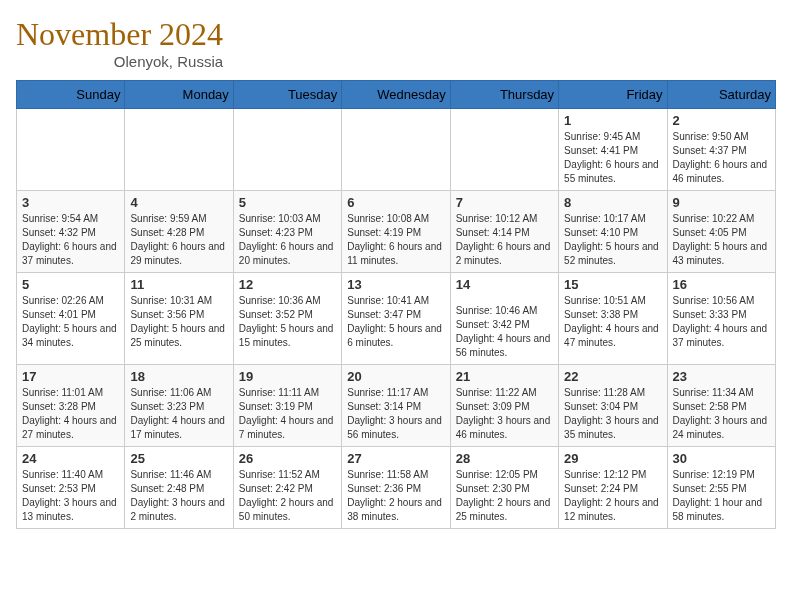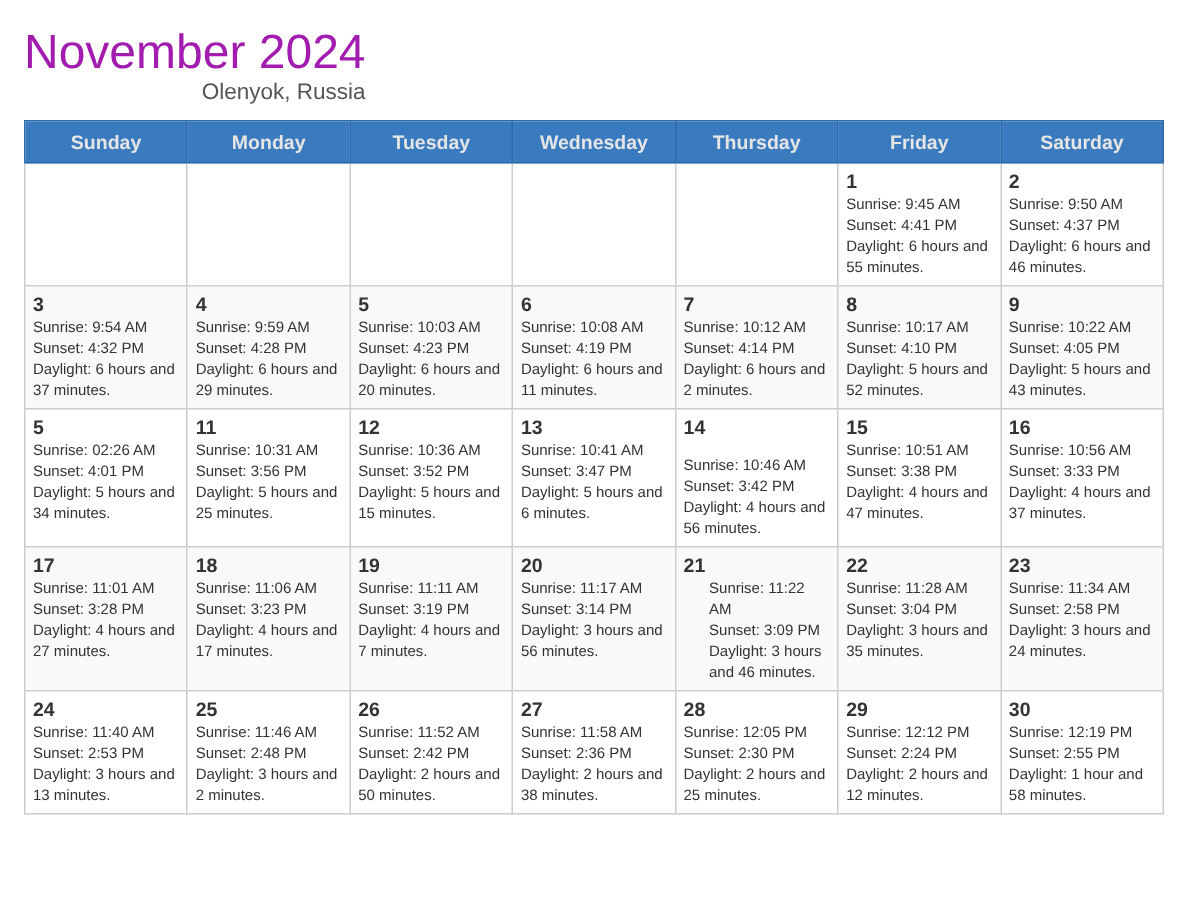--- a/index.html
+++ b/index.html
@@ -40,7 +40,8 @@
     .month-title {
       font-size: 32px;
       font-weight: 300;
-      color: #a21caf;
+      color: #a16207;
+      font-family: Liberation Serif, serif;
     }
     .subtitle {
       font-size: 15px;

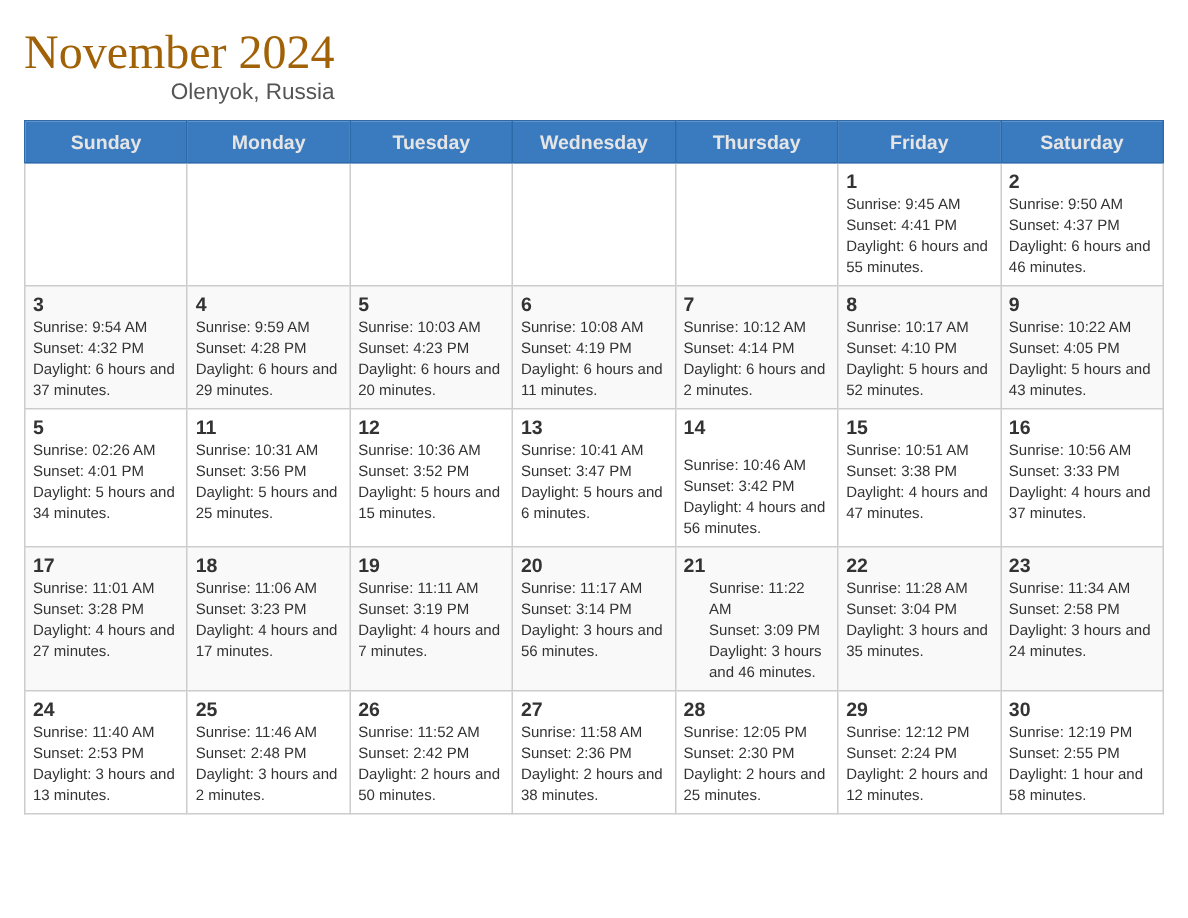--- a/index.html
+++ b/index.html
@@ -54,11 +54,11 @@
     }
     thead tr th {
       background: #3a7abf;
-      color: #e5e5e5;
+      color: #000000;
       padding: 6px 4px;
       font-size: 13px;
-      font-weight: bold;
-      text-align: center;
+      font-weight: normal;
+      text-align: right;
       border: 1px solid #2d6aaa;
     }
     tbody tr td {

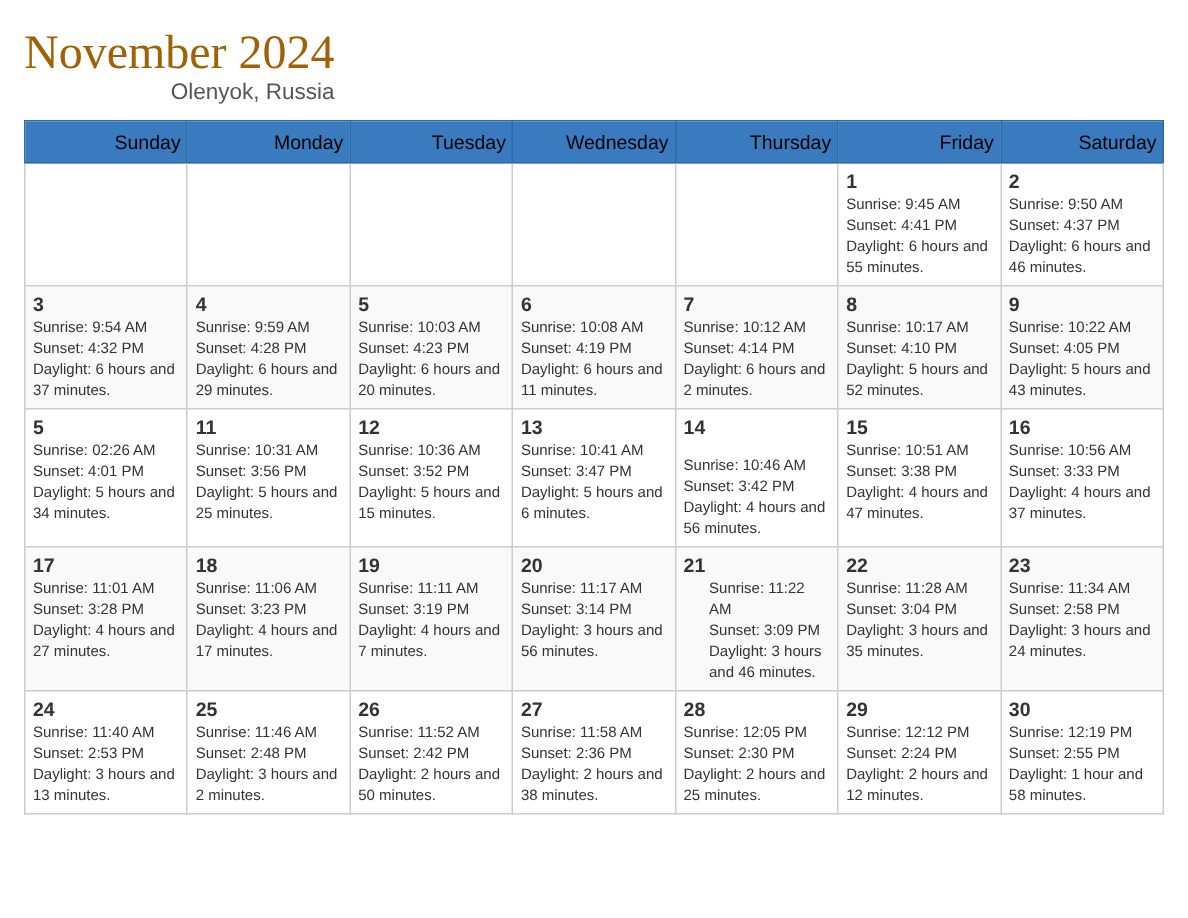--- a/index.html
+++ b/index.html
@@ -245,7 +245,7 @@
         </td>
         <td>
           <span class="day-num">21</span>
-          <div class="day-info" style="white-space: pre-line; margin-left: 17px;">Sunrise: 11:22 AM
+          <div class="day-info" style="white-space: pre-line;">Sunrise: 11:22 AM
 Sunset: 3:09 PM
 Daylight: 3 hours and 46 minutes.</div>
         </td>

